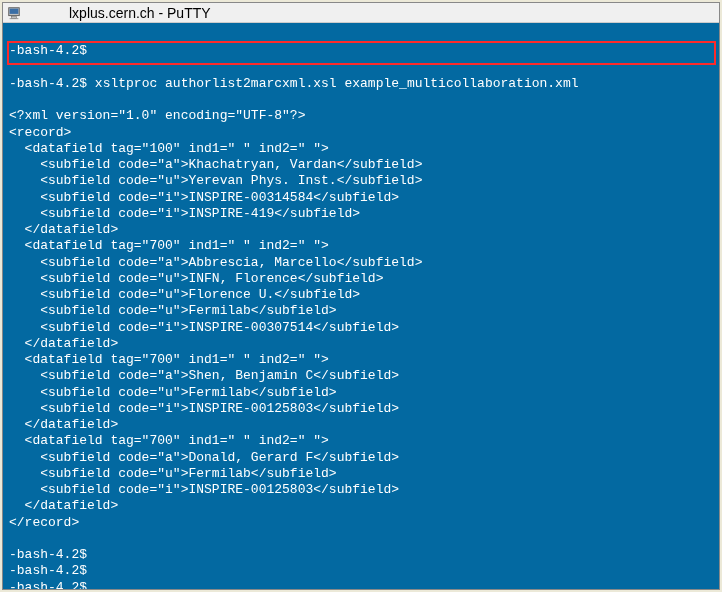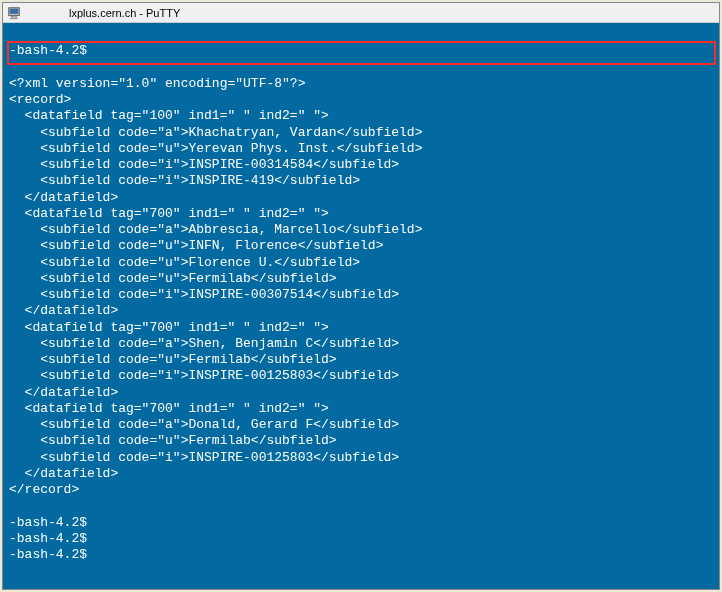--- a/index.html
+++ b/index.html
@@ -24,7 +24,7 @@
     gap: 4px;
   }
   .titlebar .icon svg { width: 14px; height: 14px; display: block; }
-  .titlebar .title { font-size: 11px; color: #000; padding-left: 44px; }
+  .titlebar .title { font-size: 14px; color: #000; padding-left: 44px; }
   .terminal {
     background: #0369a1;
     color: #fff;

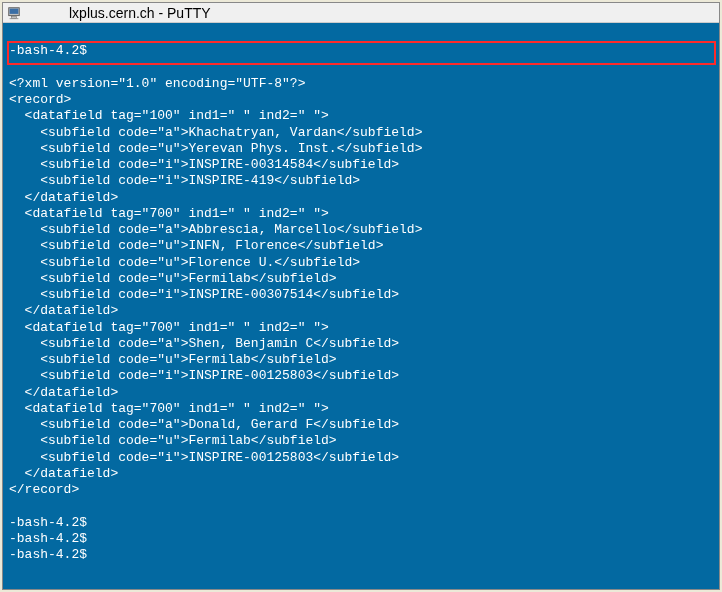--- a/index.html
+++ b/index.html
@@ -65,6 +65,7 @@
 
   <div class="terminal">
 <div><span>-bash-4.2$</span></div>
+<div><span>-bash-4.2$</span> <span>xsltproc authorlist2marcxml.xsl example_multicollaboration.xml</span></div>
 <div id="output"><div>&lt;?xml version="1.0" encoding="UTF-8"?&gt;</div><div>&lt;record&gt;</div><div>  &lt;datafield tag="100" ind1=" " ind2=" "&gt;</div><div>    &lt;subfield code="a"&gt;Khachatryan, Vardan&lt;/subfield&gt;</div><div>    &lt;subfield code="u"&gt;Yerevan Phys. Inst.&lt;/subfield&gt;</div><div>    &lt;subfield code="i"&gt;INSPIRE-00314584&lt;/subfield&gt;</div><div>    &lt;subfield code="i"&gt;INSPIRE-419&lt;/subfield&gt;</div><div>  &lt;/datafield&gt;</div><div>  &lt;datafield tag="700" ind1=" " ind2=" "&gt;</div><div>    &lt;subfield code="a"&gt;Abbrescia, Marcello&lt;/subfield&gt;</div><div>    &lt;subfield code="u"&gt;INFN, Florence&lt;/subfield&gt;</div><div>    &lt;subfield code="u"&gt;Florence U.&lt;/subfield&gt;</div><div>    &lt;subfield code="u"&gt;Fermilab&lt;/subfield&gt;</div><div>    &lt;subfield code="i"&gt;INSPIRE-00307514&lt;/subfield&gt;</div><div>  &lt;/datafield&gt;</div><div>  &lt;datafield tag="700" ind1=" " ind2=" "&gt;</div><div>    &lt;subfield code="a"&gt;Shen, Benjamin C&lt;/subfield&gt;</div><div>    &lt;subfield code="u"&gt;Fermilab&lt;/subfield&gt;</div><div>    &lt;subfield code="i"&gt;INSPIRE-00125803&lt;/subfield&gt;</div><div>  &lt;/datafield&gt;</div><div>  &lt;datafield tag="700" ind1=" " ind2=" "&gt;</div><div>    &lt;subfield code="a"&gt;Donald, Gerard F&lt;/subfield&gt;</div><div>    &lt;subfield code="u"&gt;Fermilab&lt;/subfield&gt;</div><div>    &lt;subfield code="i"&gt;INSPIRE-00125803&lt;/subfield&gt;</div><div>  &lt;/datafield&gt;</div><div>&lt;/record&gt;</div></div>
 <div id="trailing"><div>-bash-4.2$</div><div>-bash-4.2$</div><div>-bash-4.2$</div></div>
 

